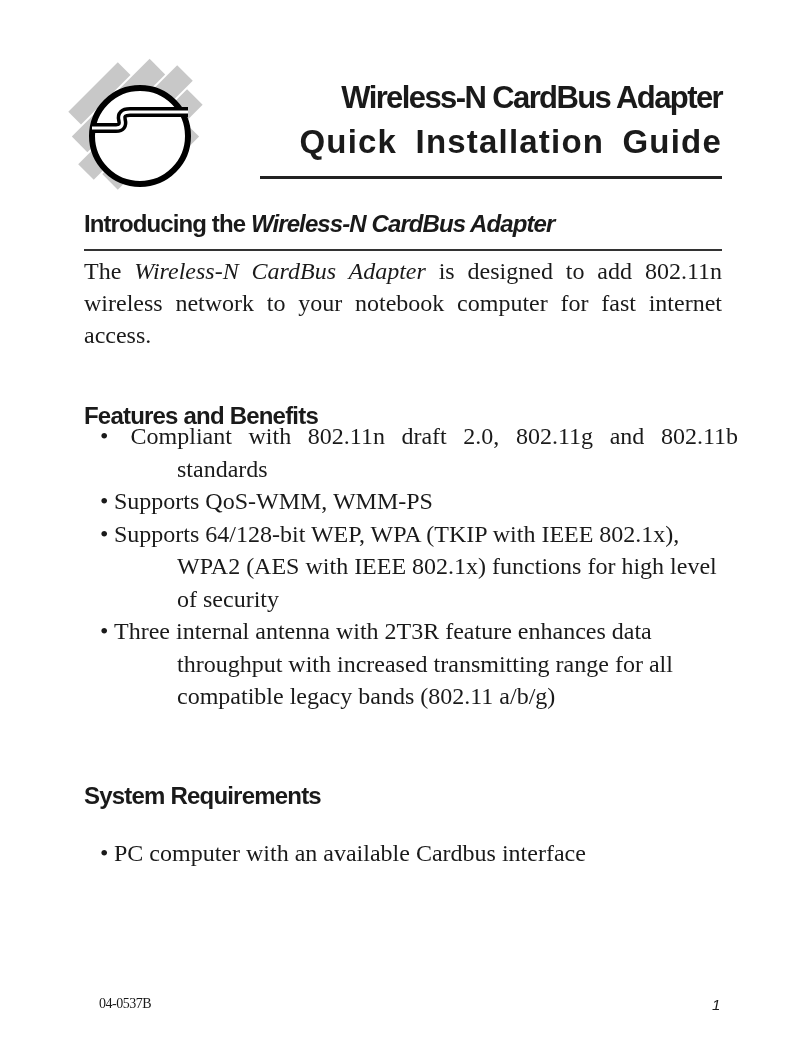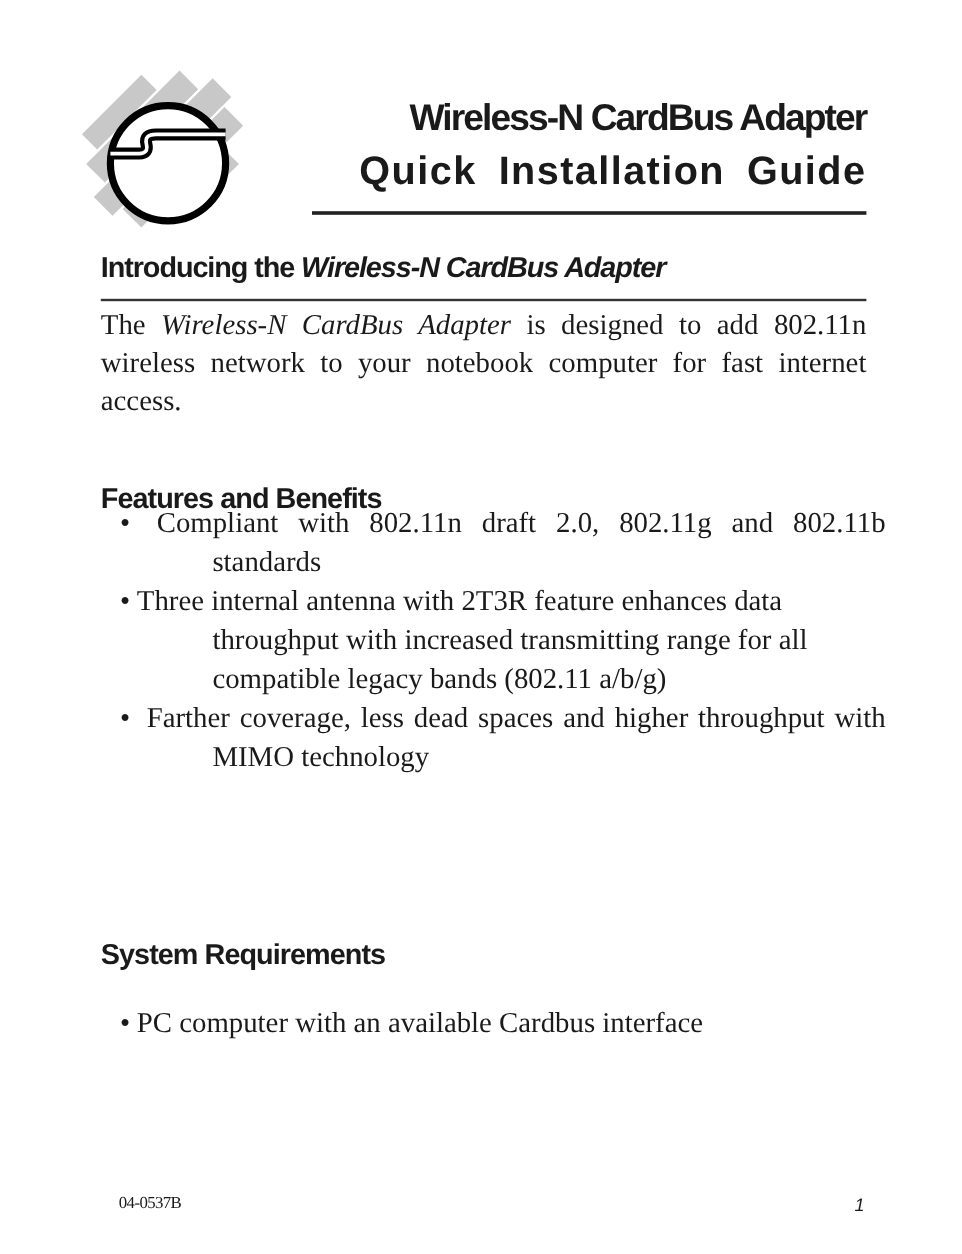--- a/index.html
+++ b/index.html
@@ -60,6 +60,7 @@
 
 <ul class="list" style="top:404px;">
   <li class="just"><span class="bullet">•</span> <span>Compliant with 802.11n draft 2.0, 802.11g and 802.11b standards</span></li>
+  <li><span class="bullet">•</span><span>Supports QoS-WMM, WMM-PS</span></li>
   <li><span class="bullet">•</span><span>Three internal antenna with 2T3R feature enhances data throughput with increased transmitting range for all compatible legacy bands (802.11 a/b/g)</span></li>
   <li class="just"><span class="bullet">•</span> <span>Farther coverage, less dead spaces and higher throughput with MIMO technology</span></li>
 </ul>

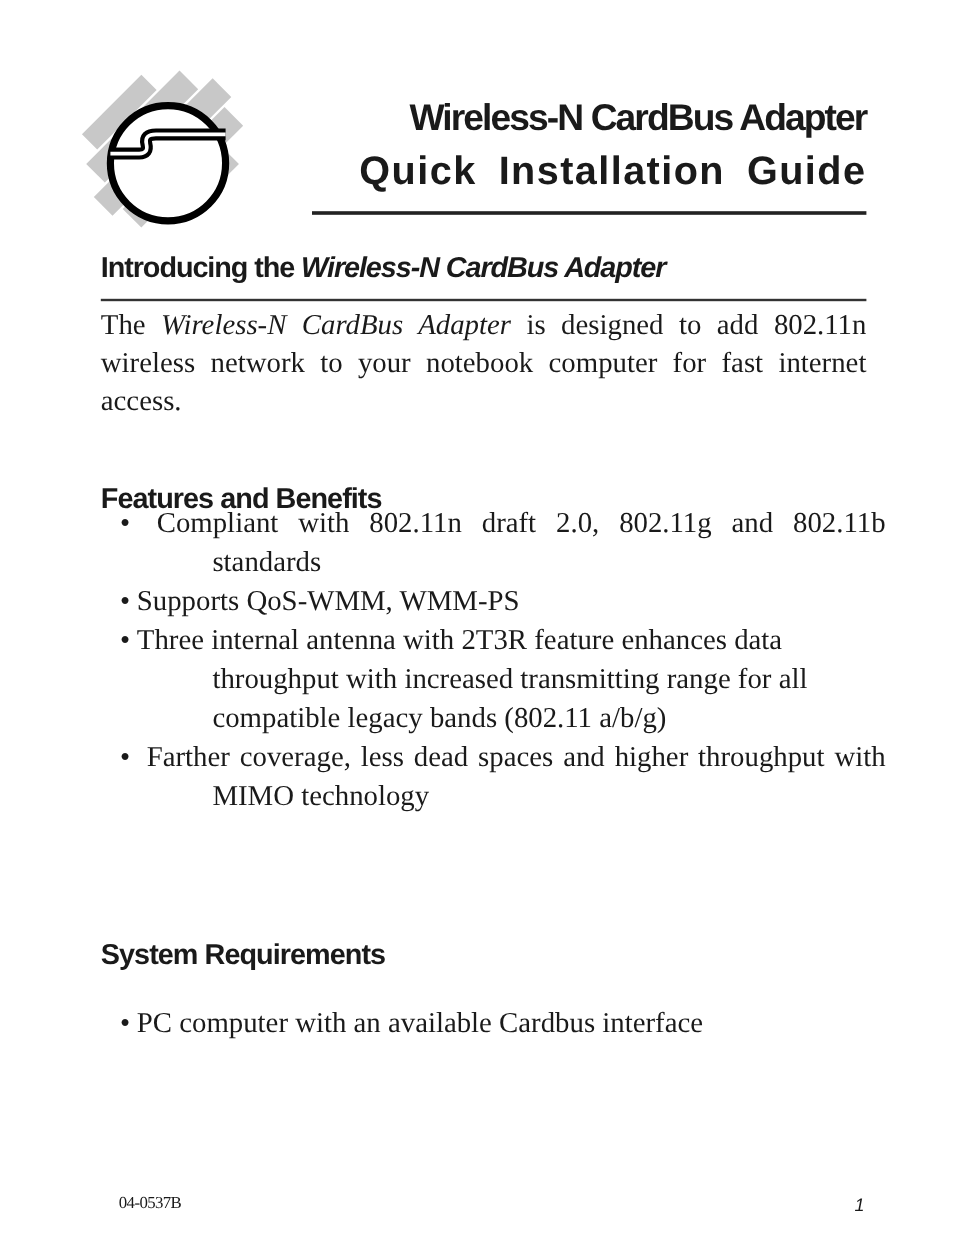--- a/index.html
+++ b/index.html
@@ -61,6 +61,7 @@
 <ul class="list" style="top:404px;">
   <li class="just"><span class="bullet">•</span> <span>Compliant with 802.11n draft 2.0, 802.11g and 802.11b standards</span></li>
   <li><span class="bullet">•</span><span>Supports QoS-WMM, WMM-PS</span></li>
+  <li><span class="bullet">•</span><span>Supports 64/128-bit WEP, WPA (TKIP with IEEE 802.1x), WPA2 (AES with IEEE 802.1x) functions for high level of security</span></li>
   <li><span class="bullet">•</span><span>Three internal antenna with 2T3R feature enhances data throughput with increased transmitting range for all compatible legacy bands (802.11 a/b/g)</span></li>
   <li class="just"><span class="bullet">•</span> <span>Farther coverage, less dead spaces and higher throughput with MIMO technology</span></li>
 </ul>

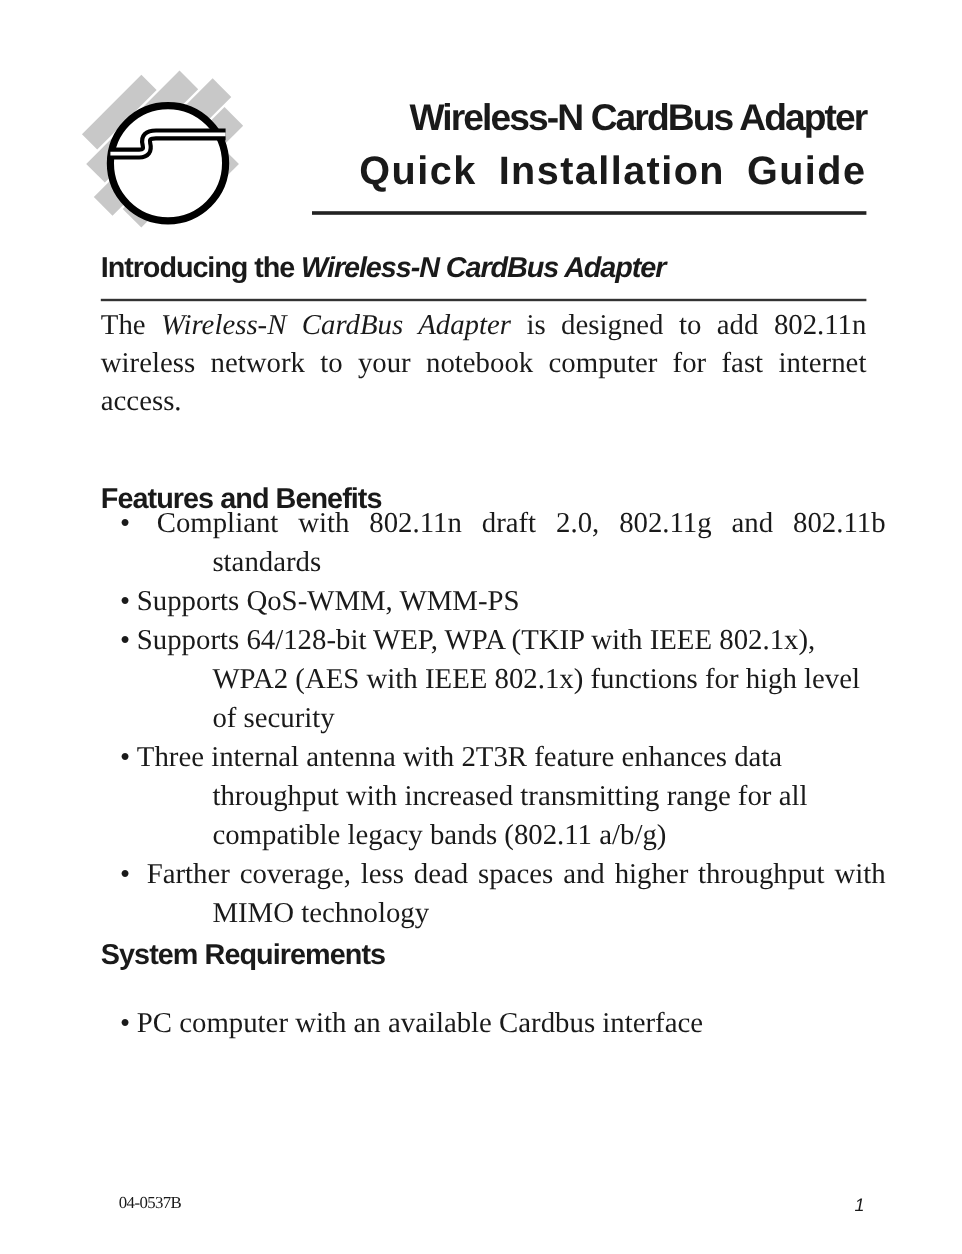--- a/index.html
+++ b/index.html
@@ -63,7 +63,6 @@
   <li><span class="bullet">•</span><span>Supports QoS-WMM, WMM-PS</span></li>
   <li><span class="bullet">•</span><span>Supports 64/128-bit WEP, WPA (TKIP with IEEE 802.1x), WPA2 (AES with IEEE 802.1x) functions for high level of security</span></li>
   <li><span class="bullet">•</span><span>Three internal antenna with 2T3R feature enhances data throughput with increased transmitting range for all compatible legacy bands (802.11 a/b/g)</span></li>
-  <li class="just"><span class="bullet">•</span> <span>Farther coverage, less dead spaces and higher throughput with MIMO technology</span></li>
 </ul>
 
 <div class="h2" style="top:782px;">System Requirements</div>

